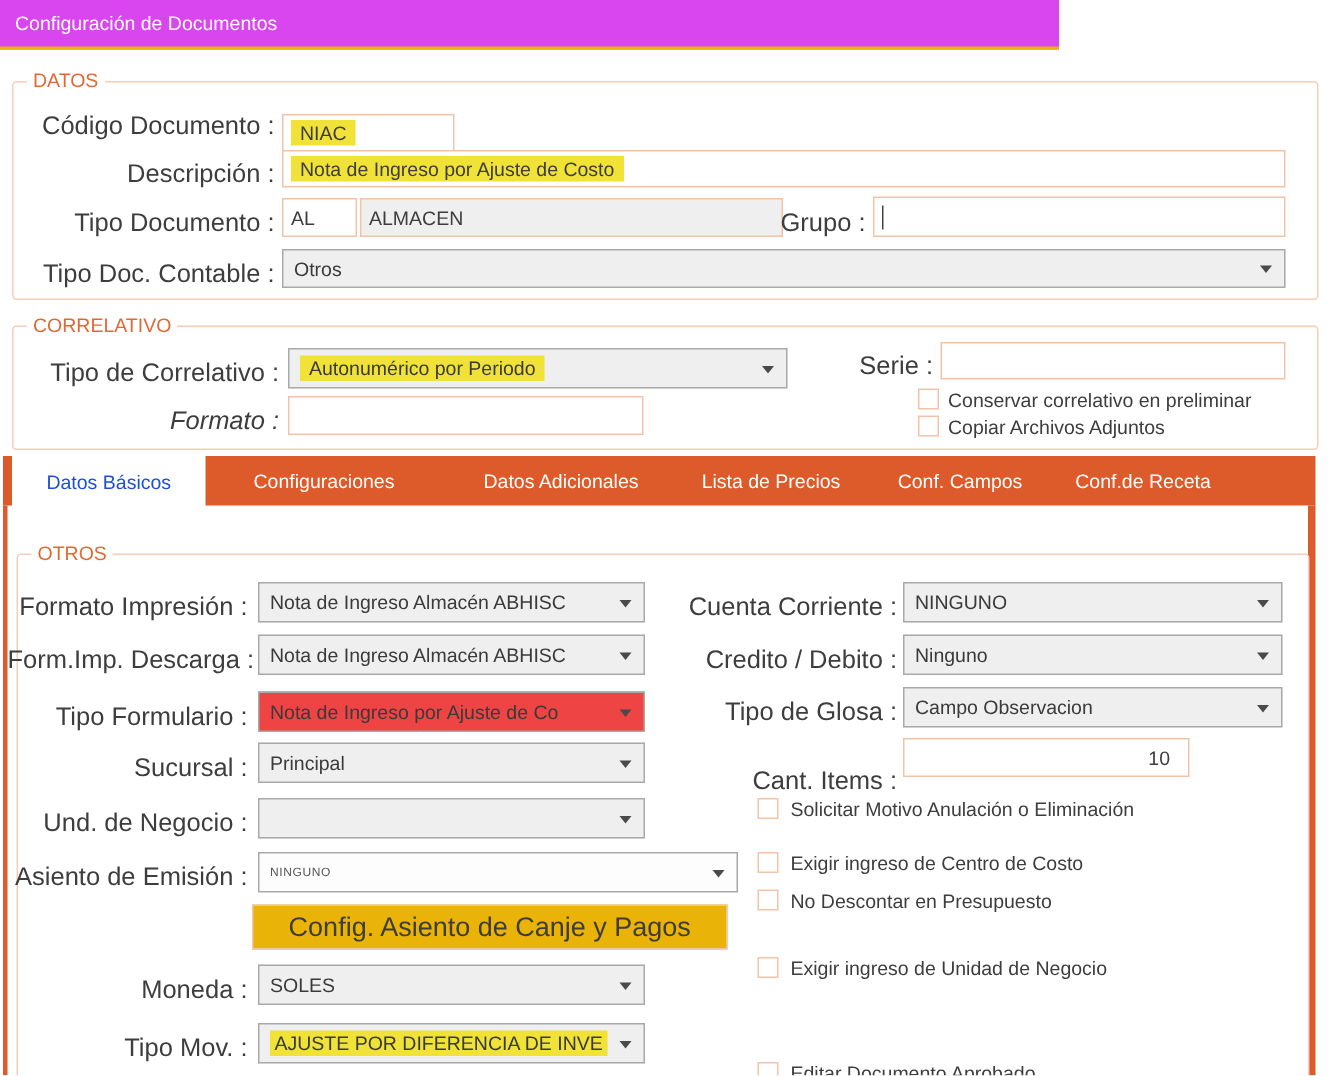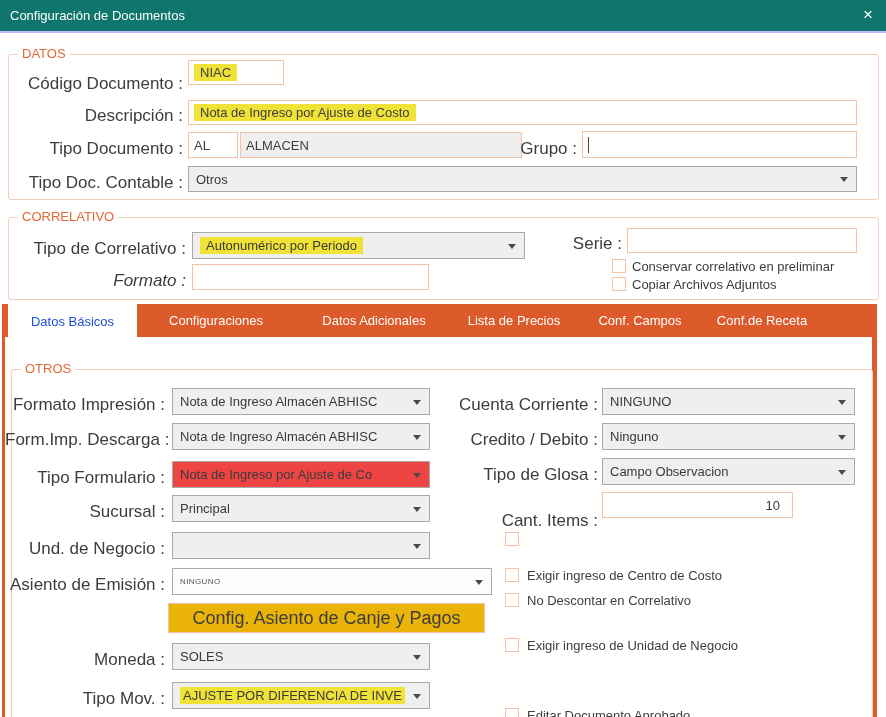--- a/index.html
+++ b/index.html
@@ -8,8 +8,8 @@
     font-family:"Liberation Sans",sans-serif;color:#3d3d3d;font-size:13px;
   }
   
-  .titlebar{position:absolute;left:0;top:0;width:886px;height:31px;background:#0f766e;
-    border-bottom:2px solid #c4b5fd;display:flex;align-items:center;}
+  .titlebar{position:absolute;left:0;top:0;width:706px;height:31px;background:#d946ef;
+    border-bottom:2px solid #eab308;display:flex;align-items:center;}
   .titlebar .title{color:#fff;font-size:13px;padding-left:10px;}
   .close-x{position:absolute;right:13px;top:5px;color:#fff;font-size:17px;cursor:default;}
   

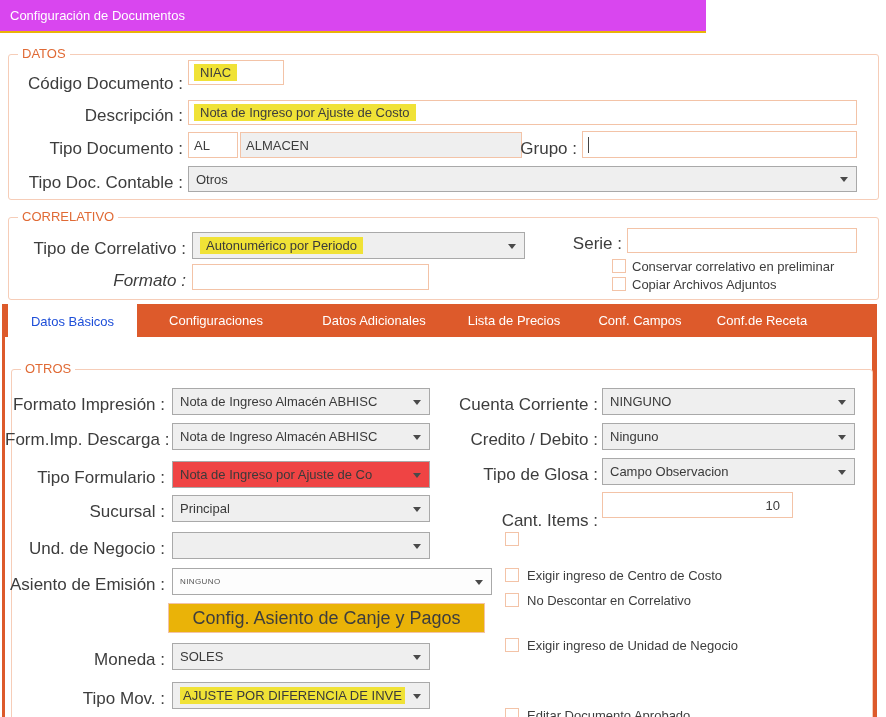--- a/index.html
+++ b/index.html
@@ -62,7 +62,7 @@
     <span class="legend">DATOS</span>
   </div>
   <div class="lbl" style="left:13px;width:170px;top:74px;">Código Documento :</div>
-  <div class="inp" style="left:188px;top:60px;width:96px;height:25px;">
+  <div class="inp" style="left:188px;top:76px;width:115px;height:25px;">
     <span class="hl">NIAC</span>
   </div>
   <div class="lbl" style="left:13px;width:170px;top:106px;">Descripción :</div>

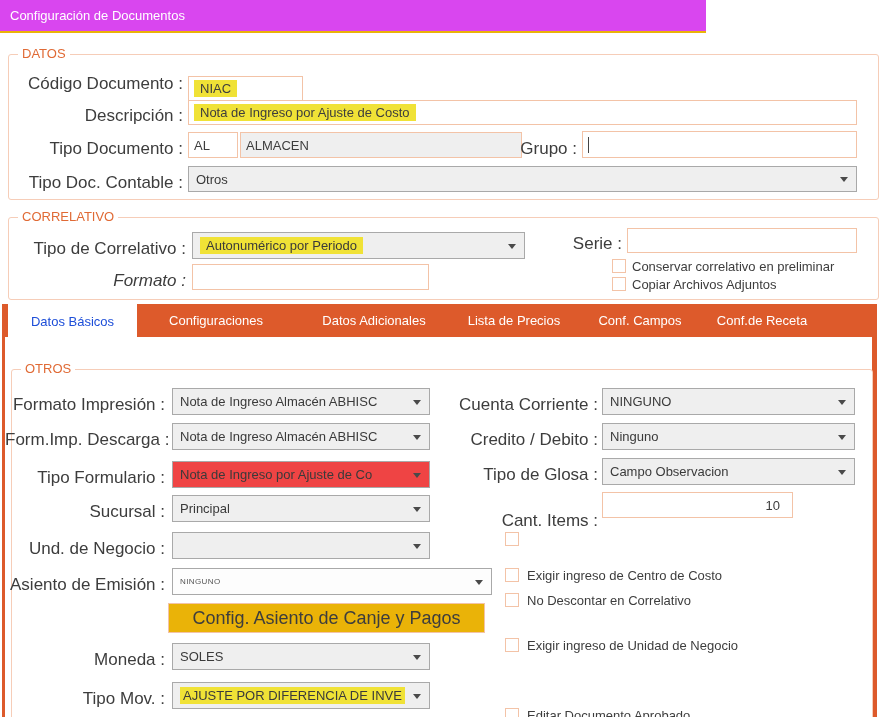--- a/index.html
+++ b/index.html
@@ -185,6 +185,7 @@
   </div>
 
   <div class="cb" style="left:505px;top:532px;"></div>
+  <div class="cb-lbl" style="left:527px;top:532px;">Solicitar Motivo Anulación o Eliminación</div>
   <div class="cb" style="left:505px;top:568px;"></div>
   <div class="cb-lbl" style="left:527px;top:568px;">Exigir ingreso de Centro de Costo</div>
   <div class="cb" style="left:505px;top:593px;"></div>

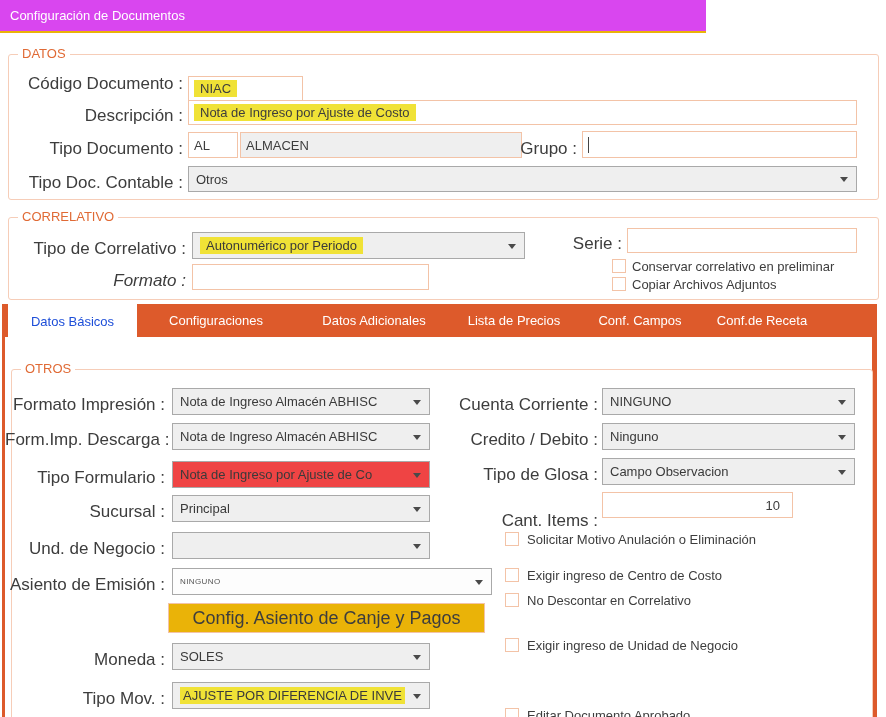--- a/index.html
+++ b/index.html
@@ -189,7 +189,7 @@
   <div class="cb" style="left:505px;top:568px;"></div>
   <div class="cb-lbl" style="left:527px;top:568px;">Exigir ingreso de Centro de Costo</div>
   <div class="cb" style="left:505px;top:593px;"></div>
-  <div class="cb-lbl" style="left:527px;top:593px;">No Descontar en Correlativo</div>
+  <div class="cb-lbl" style="left:527px;top:593px;">No Descontar en Presupuesto</div>
   <div class="cb" style="left:505px;top:638px;"></div>
   <div class="cb-lbl" style="left:527px;top:638px;">Exigir ingreso de Unidad de Negocio</div>
   <div class="cb" style="left:505px;top:708px;"></div>

